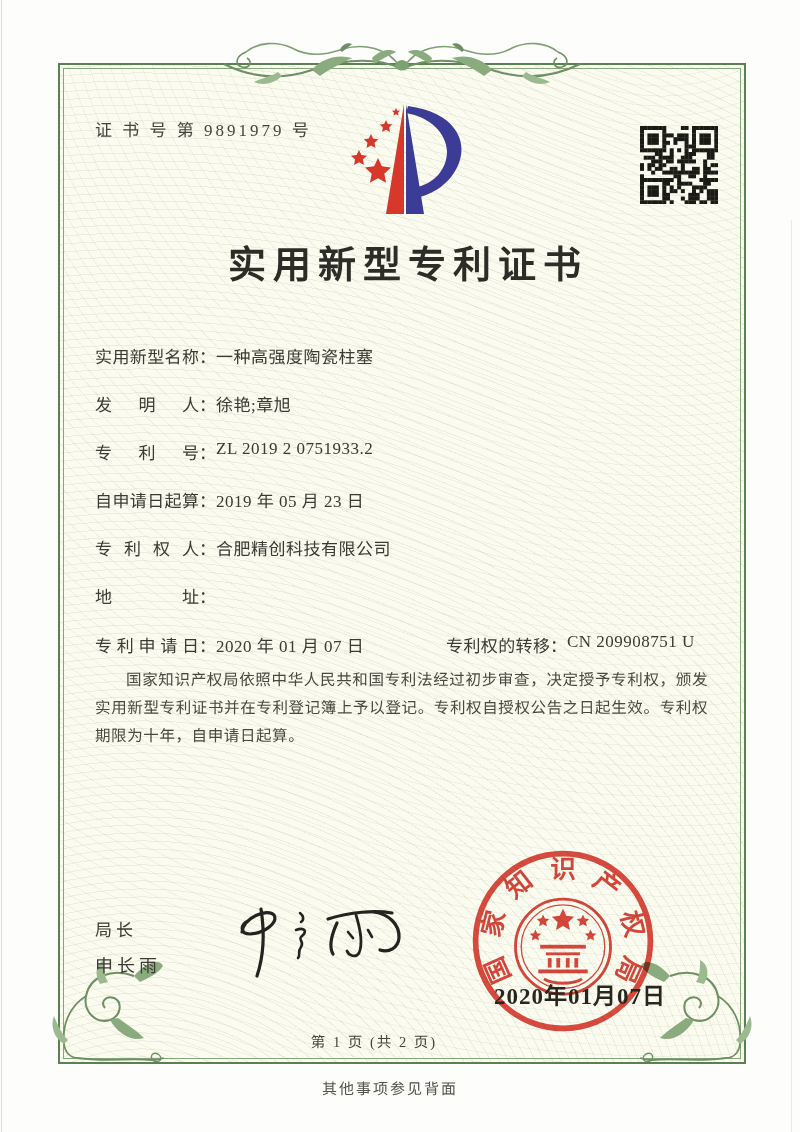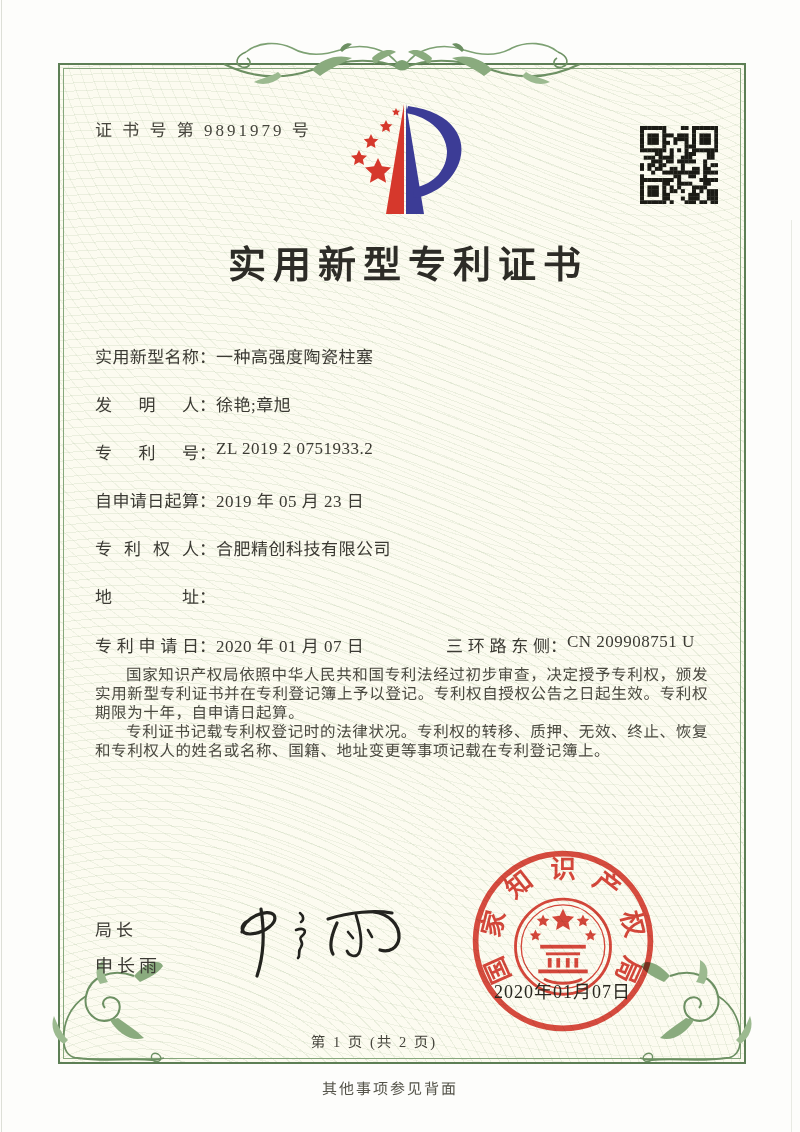--- a/index.html
+++ b/index.html
@@ -416,7 +416,7 @@
   <span class="f-label">地址</span><span class="f-colon">：</span>
 </div>
 <div class="abs field-row" style="top:632px;">
-  <span class="f-label">专利申请日</span><span class="f-colon">：</span><span class="f-value" style="width:178px;">2020 年 01 月 07 日</span><span class="f-label grant-no-pair">三环路东侧</span><span class="f-colon">：</span><span class="f-value">CN 209908751 U</span>
+  <span class="f-label">专利申请日</span><span class="f-colon">：</span><span class="f-value" style="width:178px;">2020 年 01 月 07 日</span><span class="f-label grant-no-pair">专利权的转移</span><span class="f-colon">：</span><span class="f-value">CN 209908751 U</span>
 </div>
 
 <div class="abs body-text">

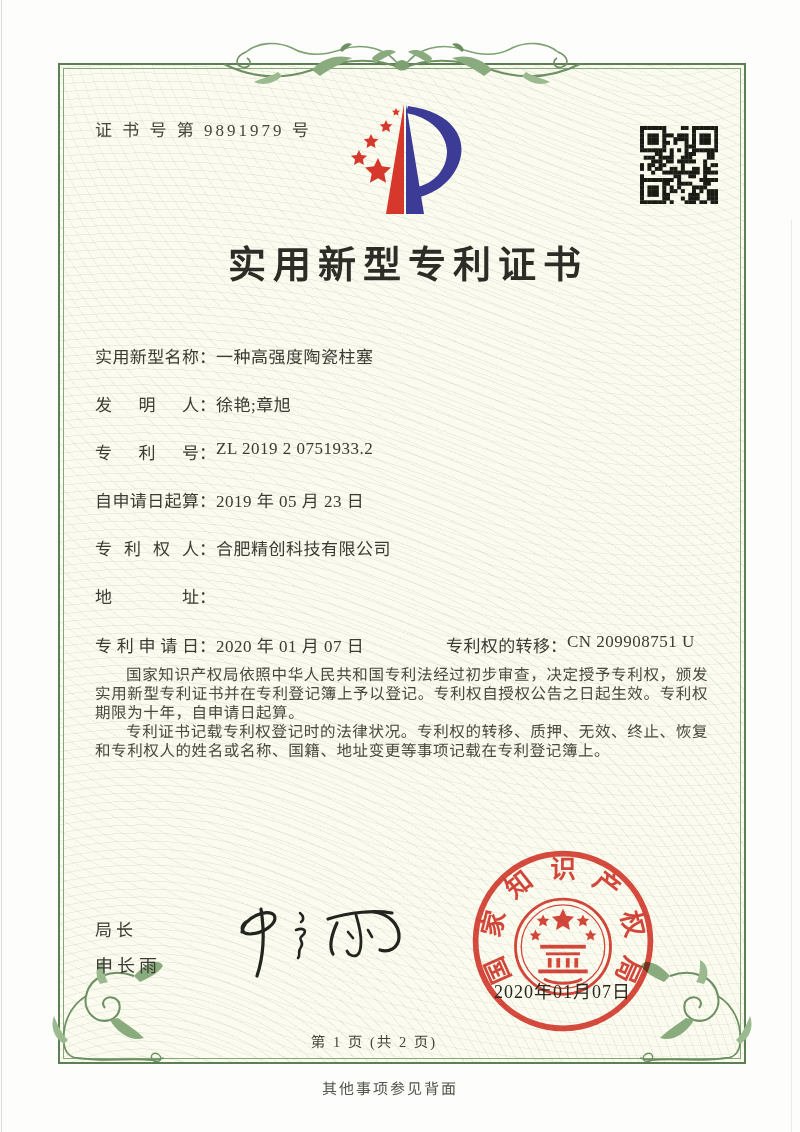--- a/index.html
+++ b/index.html
@@ -55,7 +55,7 @@
 
   .body-text {
     left:95px; top:666px; width:613px;
-    font-size:15.5px; line-height:19px; text-align:justify;
+    font-size:15.5px; line-height:28px; text-align:justify;
     color:#4a4940; letter-spacing:.6px;
     font-family:"DejaVu Serif","Liberation Serif",serif;
   }

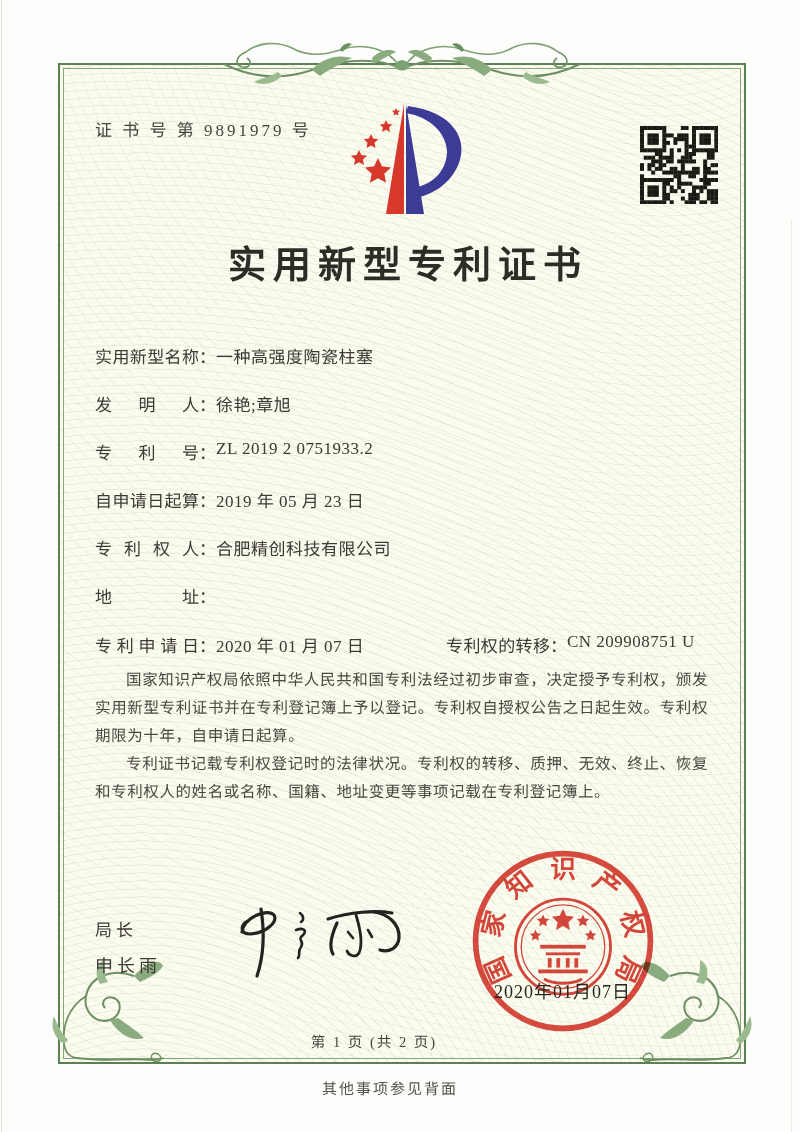--- a/index.html
+++ b/index.html
@@ -421,7 +421,6 @@
 
 <div class="abs body-text">
   <p>国家知识产权局依照中华人民共和国专利法经过初步审查，决定授予专利权，颁发实用新型专利证书并在专利登记簿上予以登记。专利权自授权公告之日起生效。专利权期限为十年，自申请日起算。</p>
-  <p>专利证书记载专利权登记时的法律状况。专利权的转移、质押、无效、终止、恢复和专利权人的姓名或名称、国籍、地址变更等事项记载在专利登记簿上。</p>
 </div>
 
 <div class="abs signer-title">局长</div>

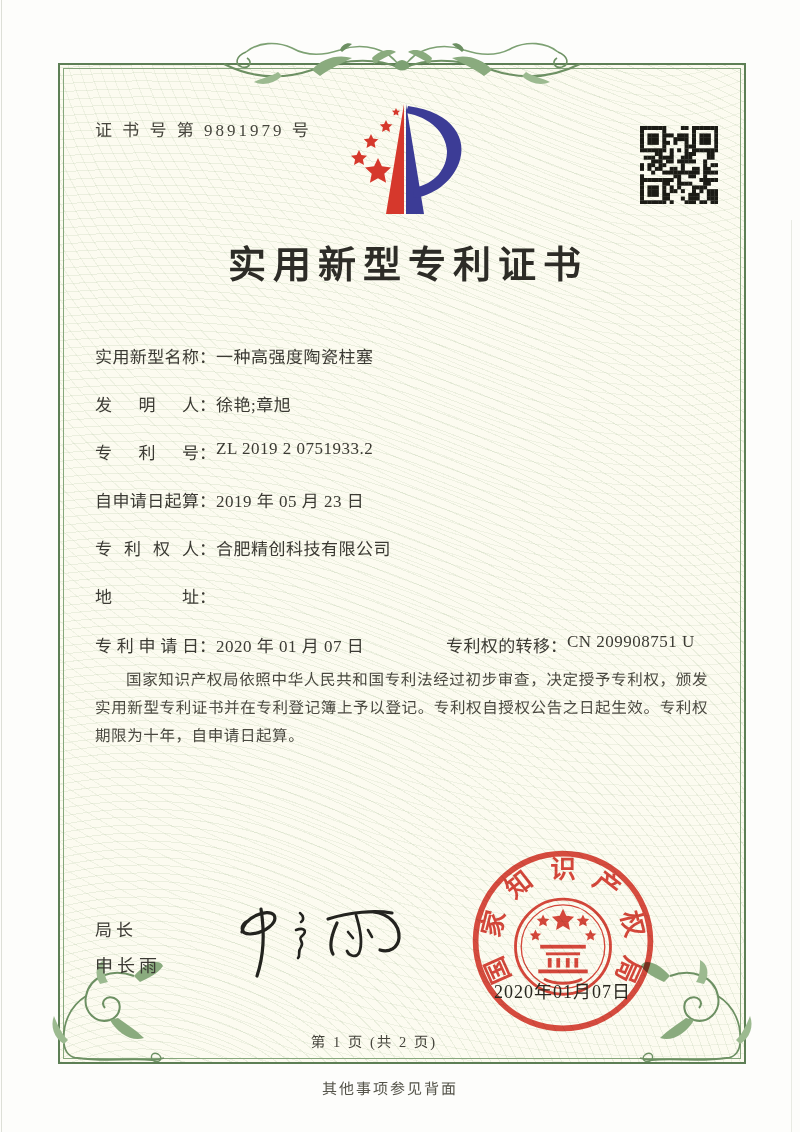--- a/index.html
+++ b/index.html
@@ -66,7 +66,7 @@
   .signature { left:228px; top:900px; width:185px; height:85px; }
 
   .seal { left:468px; top:846px; width:190px; height:190px; mix-blend-mode:multiply; }
-  .seal-date { left:494px; top:977px; font-size:18px; letter-spacing:1px; color:#28271f; font-weight:normal; }
+  .seal-date { left:494px; top:977px; font-size:23px; letter-spacing:1px; color:#28271f; font-weight:bold; }
 
   .page-indicator { left:58px; top:1030px; width:632px; text-align:center; font-size:14.5px; letter-spacing:2px; color:#45443c; }
   .back-note { left:0; top:1077px; width:780px; text-align:center; font-size:15px; letter-spacing:2px; color:#55544a;

